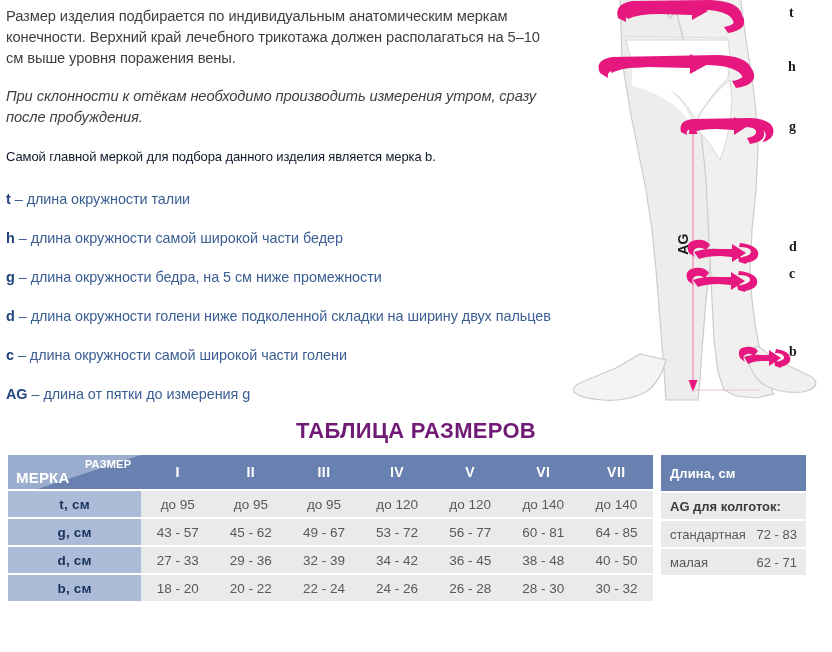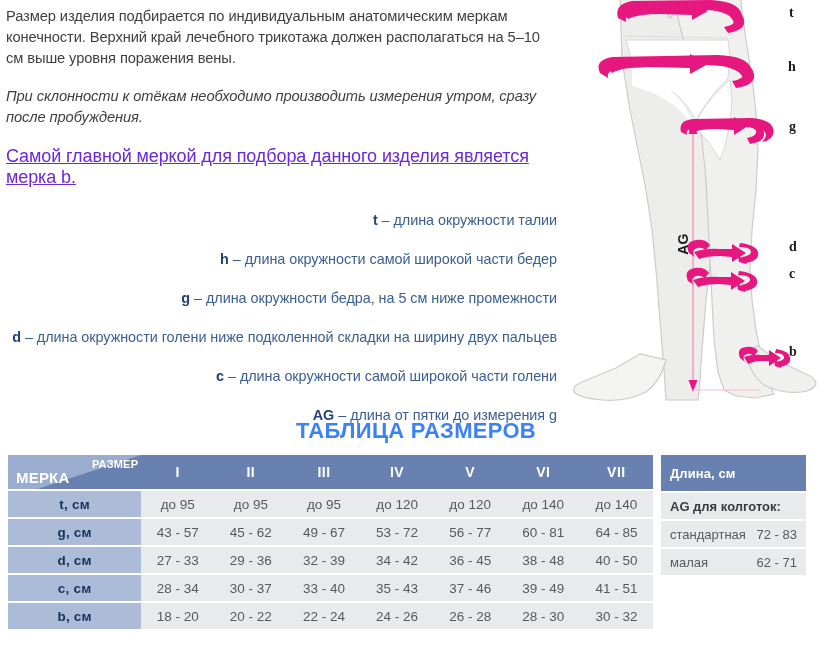--- a/index.html
+++ b/index.html
@@ -25,12 +25,11 @@
   }
   .para.tight{margin-bottom:18px;font-style:italic;}
   .highlight{
-    color:#6d28d9;
-    font-size:18px;
+    color:#0f172a;
+    font-size:13px;
     line-height:21px;
     margin:0 0 22px 0;
     letter-spacing:-0.1px;
-    text-decoration:underline;
   }
   .legend-line{
     color:#3b5e93;

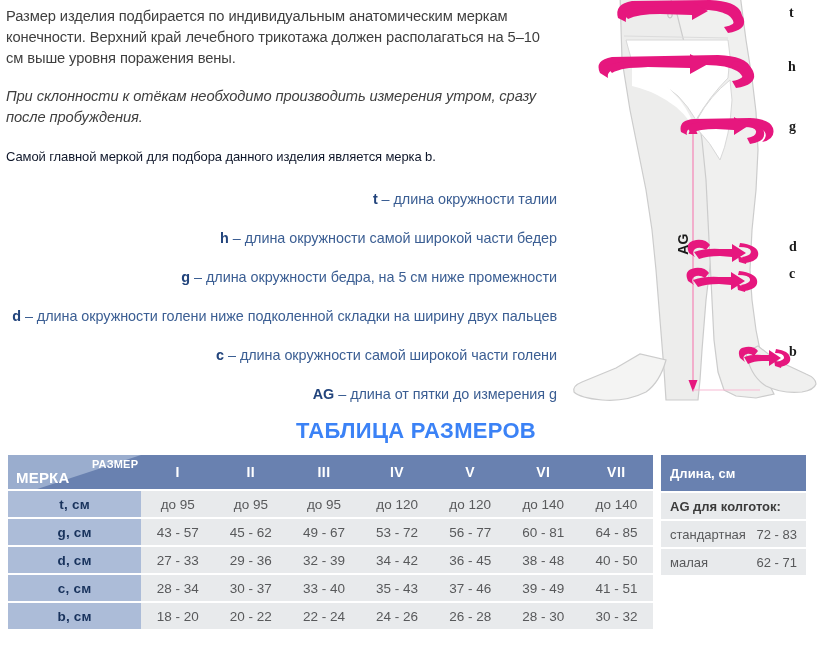--- a/index.html
+++ b/index.html
@@ -37,7 +37,6 @@
     line-height:20px;
     margin:0 0 19px 0;
     letter-spacing:-0.05px;
-    text-align:right;
   }
   .legend-line .key{
     font-weight:bold;

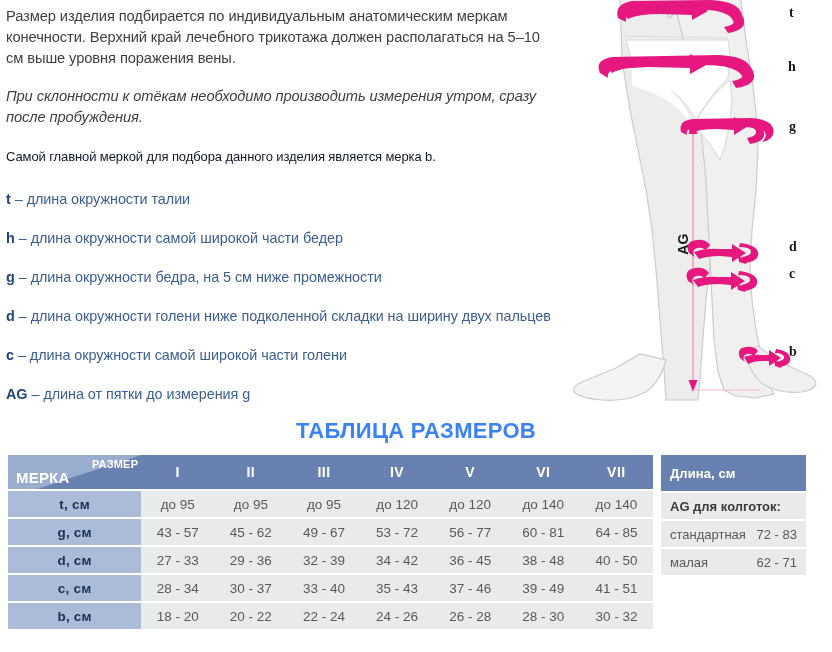--- a/index.html
+++ b/index.html
@@ -74,7 +74,7 @@
     text-align:center;
     font-size:22px;
     font-weight:bold;
-    color:#3b82f6;
+    color:#701a75;
     letter-spacing:0.3px;
   }
   

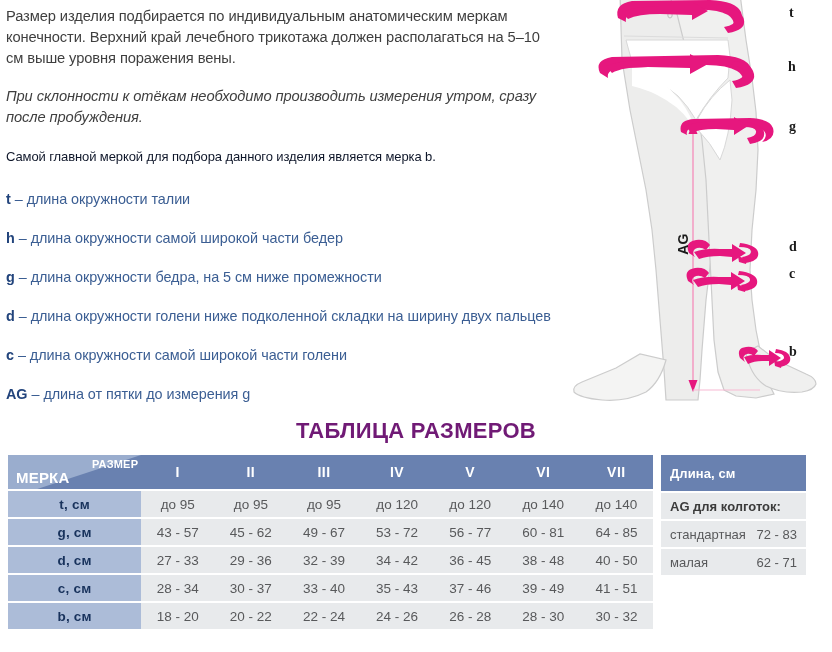--- a/index.html
+++ b/index.html
@@ -103,7 +103,7 @@
     z-index:2;
   }
   .hdr-corner .razmer{
-    position:absolute;right:3px;top:3px;
+    position:absolute;right:10px;top:3px;
     font-size:11px;font-weight:bold;color:#ffffff;
     letter-spacing:0.2px;
     z-index:2;

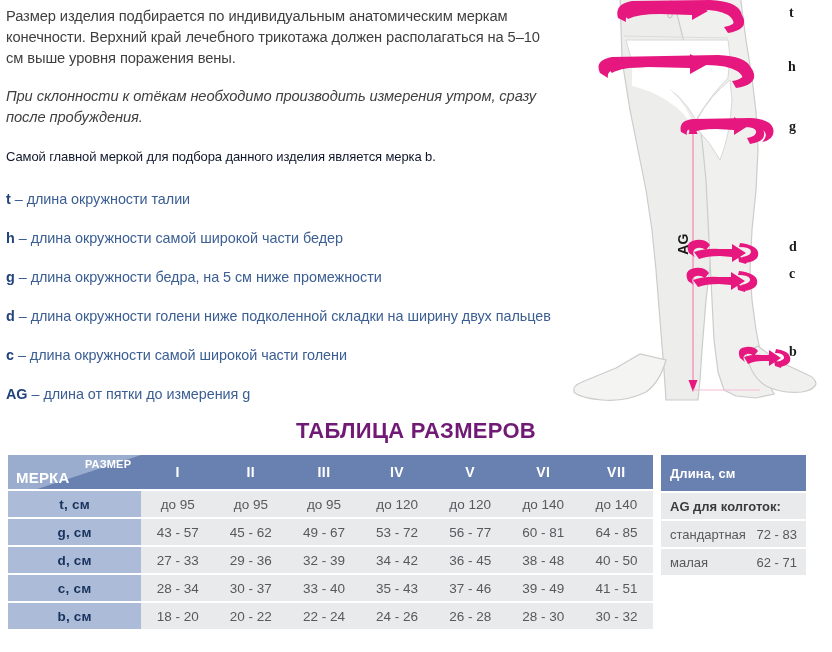--- a/index.html
+++ b/index.html
@@ -360,16 +360,6 @@
       <td class="cell">40 - 50</td>
     </tr>
     <tr>
-      <td class="row-label">c, см</td>
-      <td class="cell">28 - 34</td>
-      <td class="cell">30 - 37</td>
-      <td class="cell">33 - 40</td>
-      <td class="cell">35 - 43</td>
-      <td class="cell">37 - 46</td>
-      <td class="cell">39 - 49</td>
-      <td class="cell">41 - 51</td>
-    </tr>
-    <tr>
       <td class="row-label">b, см</td>
       <td class="cell">18 - 20</td>
       <td class="cell">20 - 22</td>

